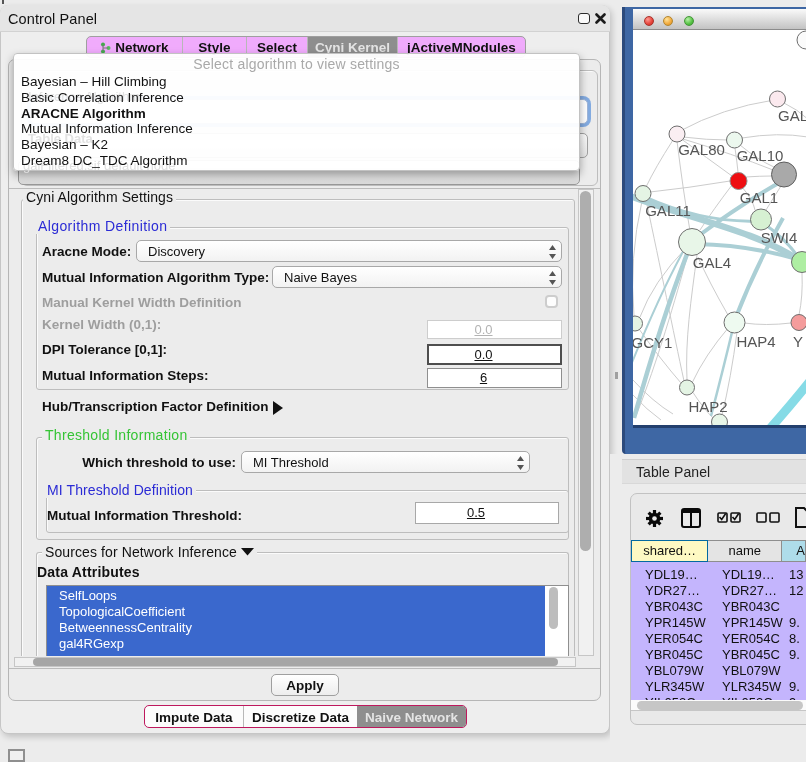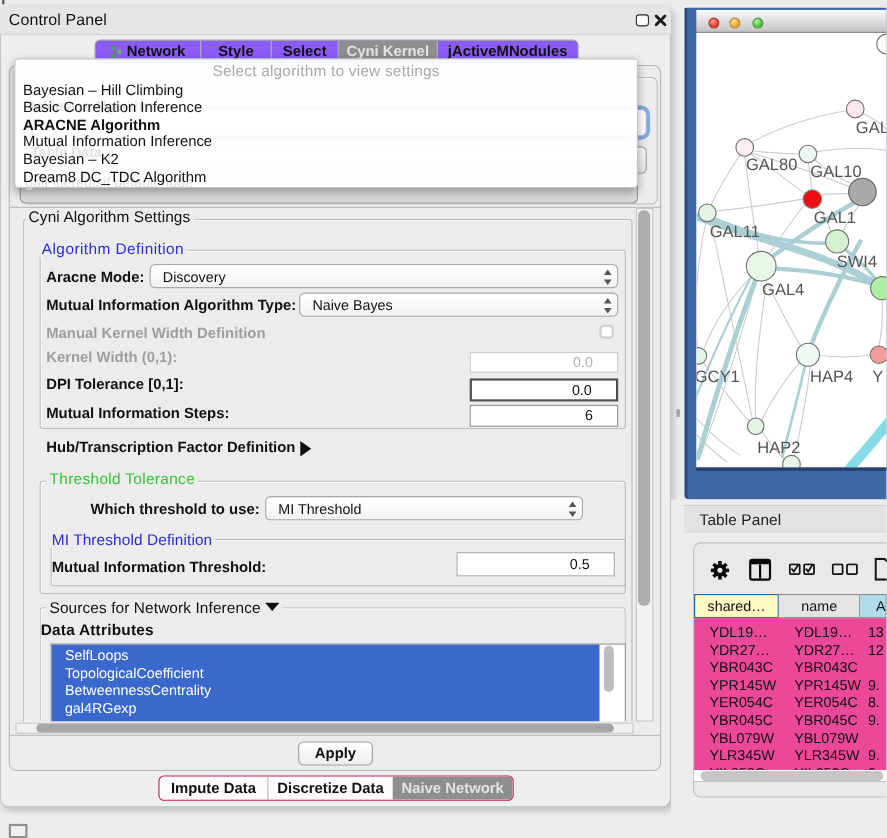--- a/index.html
+++ b/index.html
@@ -33,7 +33,7 @@
 
   <div class="abs" style="left:8px; top:59px; width:593px; height:642px; background:#ececec; border:1px solid #b6b6b6; border-radius:7px;"></div>
 
-  <div class="abs" style="left:86px; top:36px; width:440px; height:22px; background:#8b5cf6; border:1px solid #9f9f9f; border-radius:5px; overflow:hidden; display:flex;">
+  <div class="abs" style="left:86px; top:36px; width:440px; height:22px; background:#f0abfc; border:1px solid #9f9f9f; border-radius:5px; overflow:hidden; display:flex;">
     <div style="width:96px; border-right:1px solid #b8b8b8; text-align:center; line-height:20px;"><span class="b13" style="font-weight:bold;"><svg width="11" height="12" viewBox="0 0 11 12" style="vertical-align:-2px">
             <circle cx="3" cy="2.5" r="2" fill="#3fae49"></circle>
             <circle cx="3" cy="9.5" r="2" fill="#3fae49"></circle>

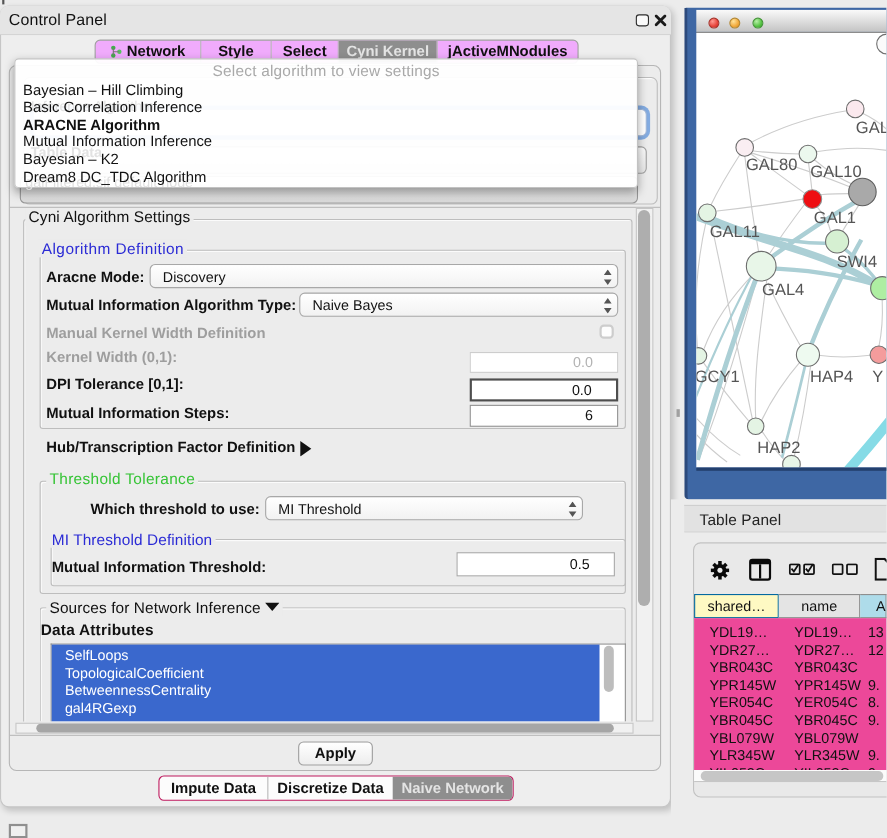--- a/index.html
+++ b/index.html
@@ -11,7 +11,7 @@
   .r13 { font-size:13px; color:#111; }
   .gray { color:#9e9e9e; }
   .field { background:#fff; border:1px solid #a8a8a8; font-size:13px;
-    text-align:right; padding-right:22px; color:#111; line-height:18px; }
+    text-align:center; padding-right:22px; color:#111; line-height:18px;text-decoration:underline; }
   .combo { background:linear-gradient(#ffffff,#f2f2f2); border:1px solid #a8a8a8;
     border-radius:5px; font-size:13px; color:#111; }
   .combo .txt { position:absolute; left:11px; top:3px; }

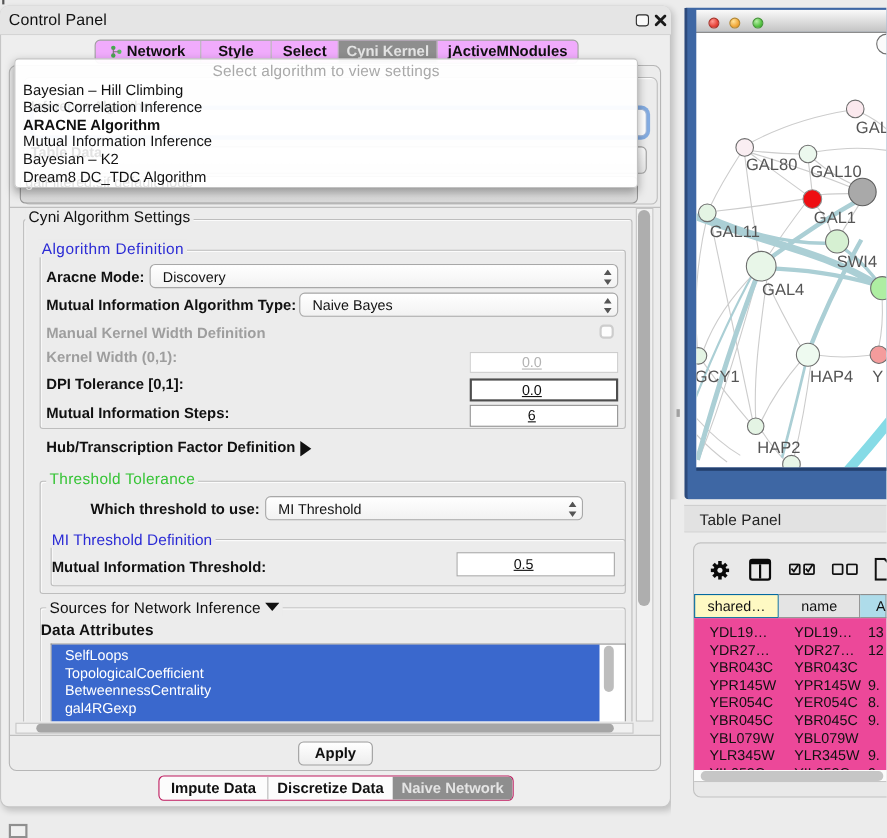--- a/index.html
+++ b/index.html
@@ -96,7 +96,7 @@
         </svg>
 
     <div class="abs groupbox" style="left:27px; top:248px; width:533px; height:103px;"></div>
-    <div class="abs gtitle" style="left:33px; top:238px; color:#35c435; letter-spacing:0.3px;">Threshold Tolerance</div>
+    <div class="abs gtitle" style="left:33px; top:238px; color:#35c435; letter-spacing:0.3px;">Threshold Information</div>
 
     <div class="abs b13" style="left:30px; top:266px; width:197px; text-align:right;">Which threshold to use:</div>
     <div class="abs combo" style="left:232px; top:262px; width:289px; height:22px;">

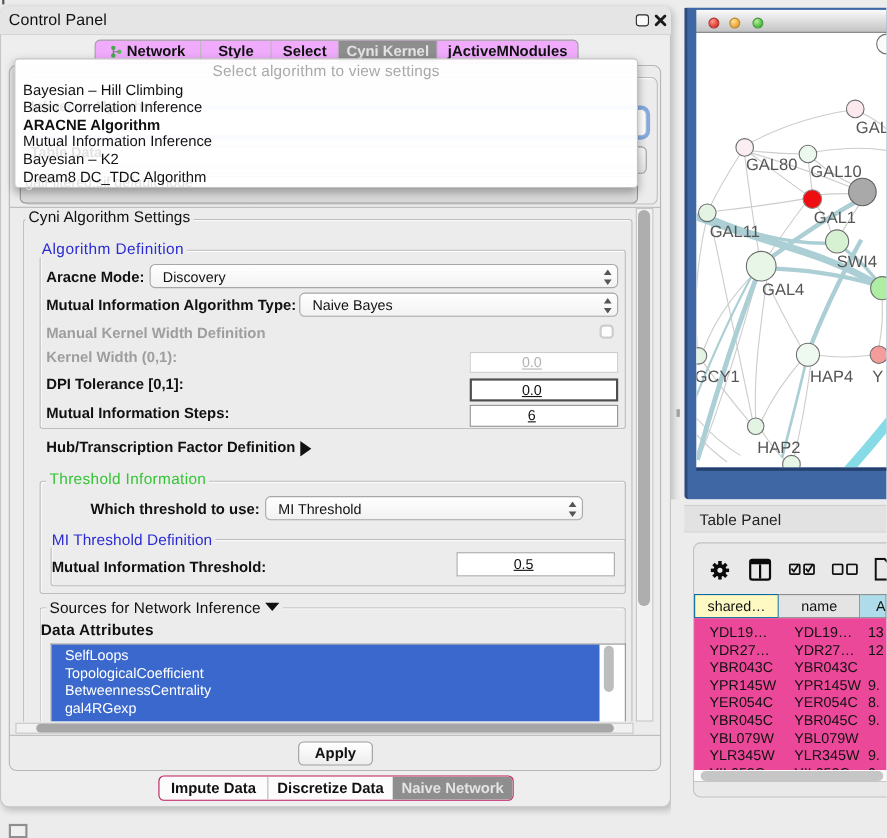--- a/index.html
+++ b/index.html
@@ -296,7 +296,7 @@
     <div style="flex:1; background:#aedcea; border:1px solid #8e8e8e; border-left:none; line-height:20px; padding-left:14px;">A</div>
   </div>
 
-  <div class="abs" style="left:631px; top:562px; width:175px; height:138px; background:#ec4899; overflow:hidden; font-size:13px; color:#111;">
+  <div class="abs" style="left:631px; top:562px; width:175px; height:138px; background:#c4b5fd; overflow:hidden; font-size:13px; color:#111;">
     <div style="position:relative; width:100%; height:100%;">
       <div class="abs" style="top:5px; width:100%;">
           <span class="abs" style="left:14px;">YDL19…</span>

